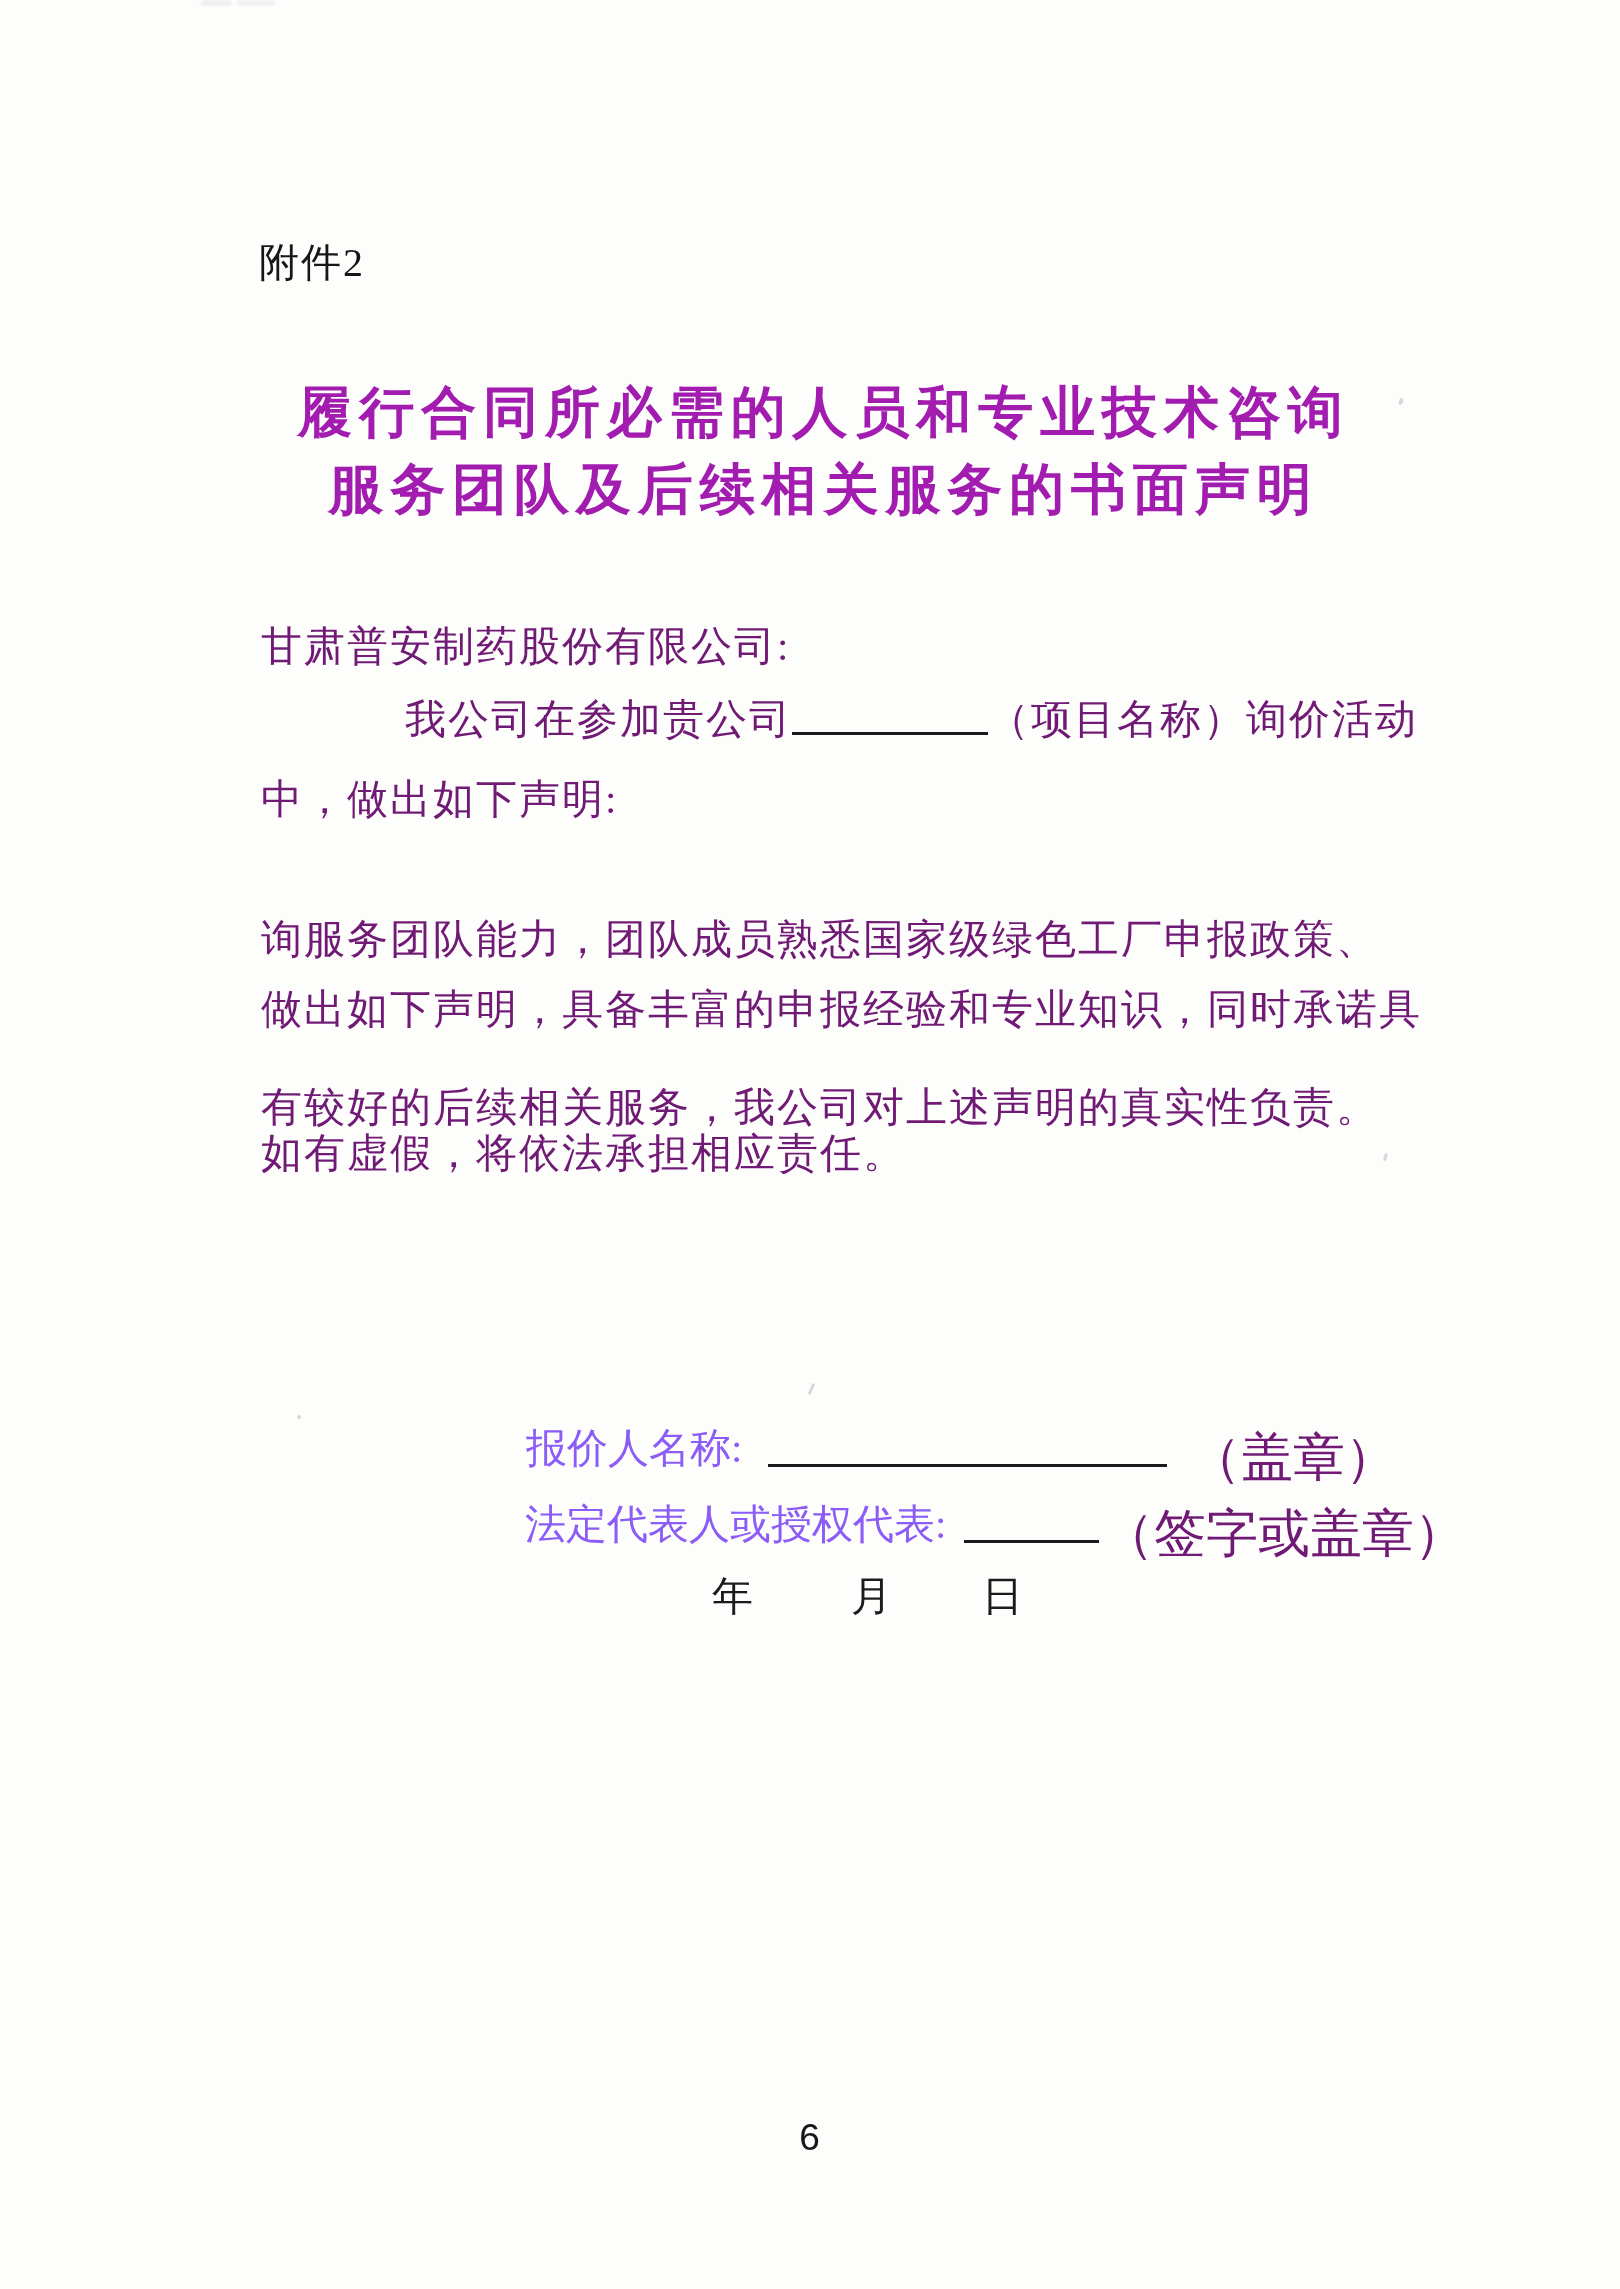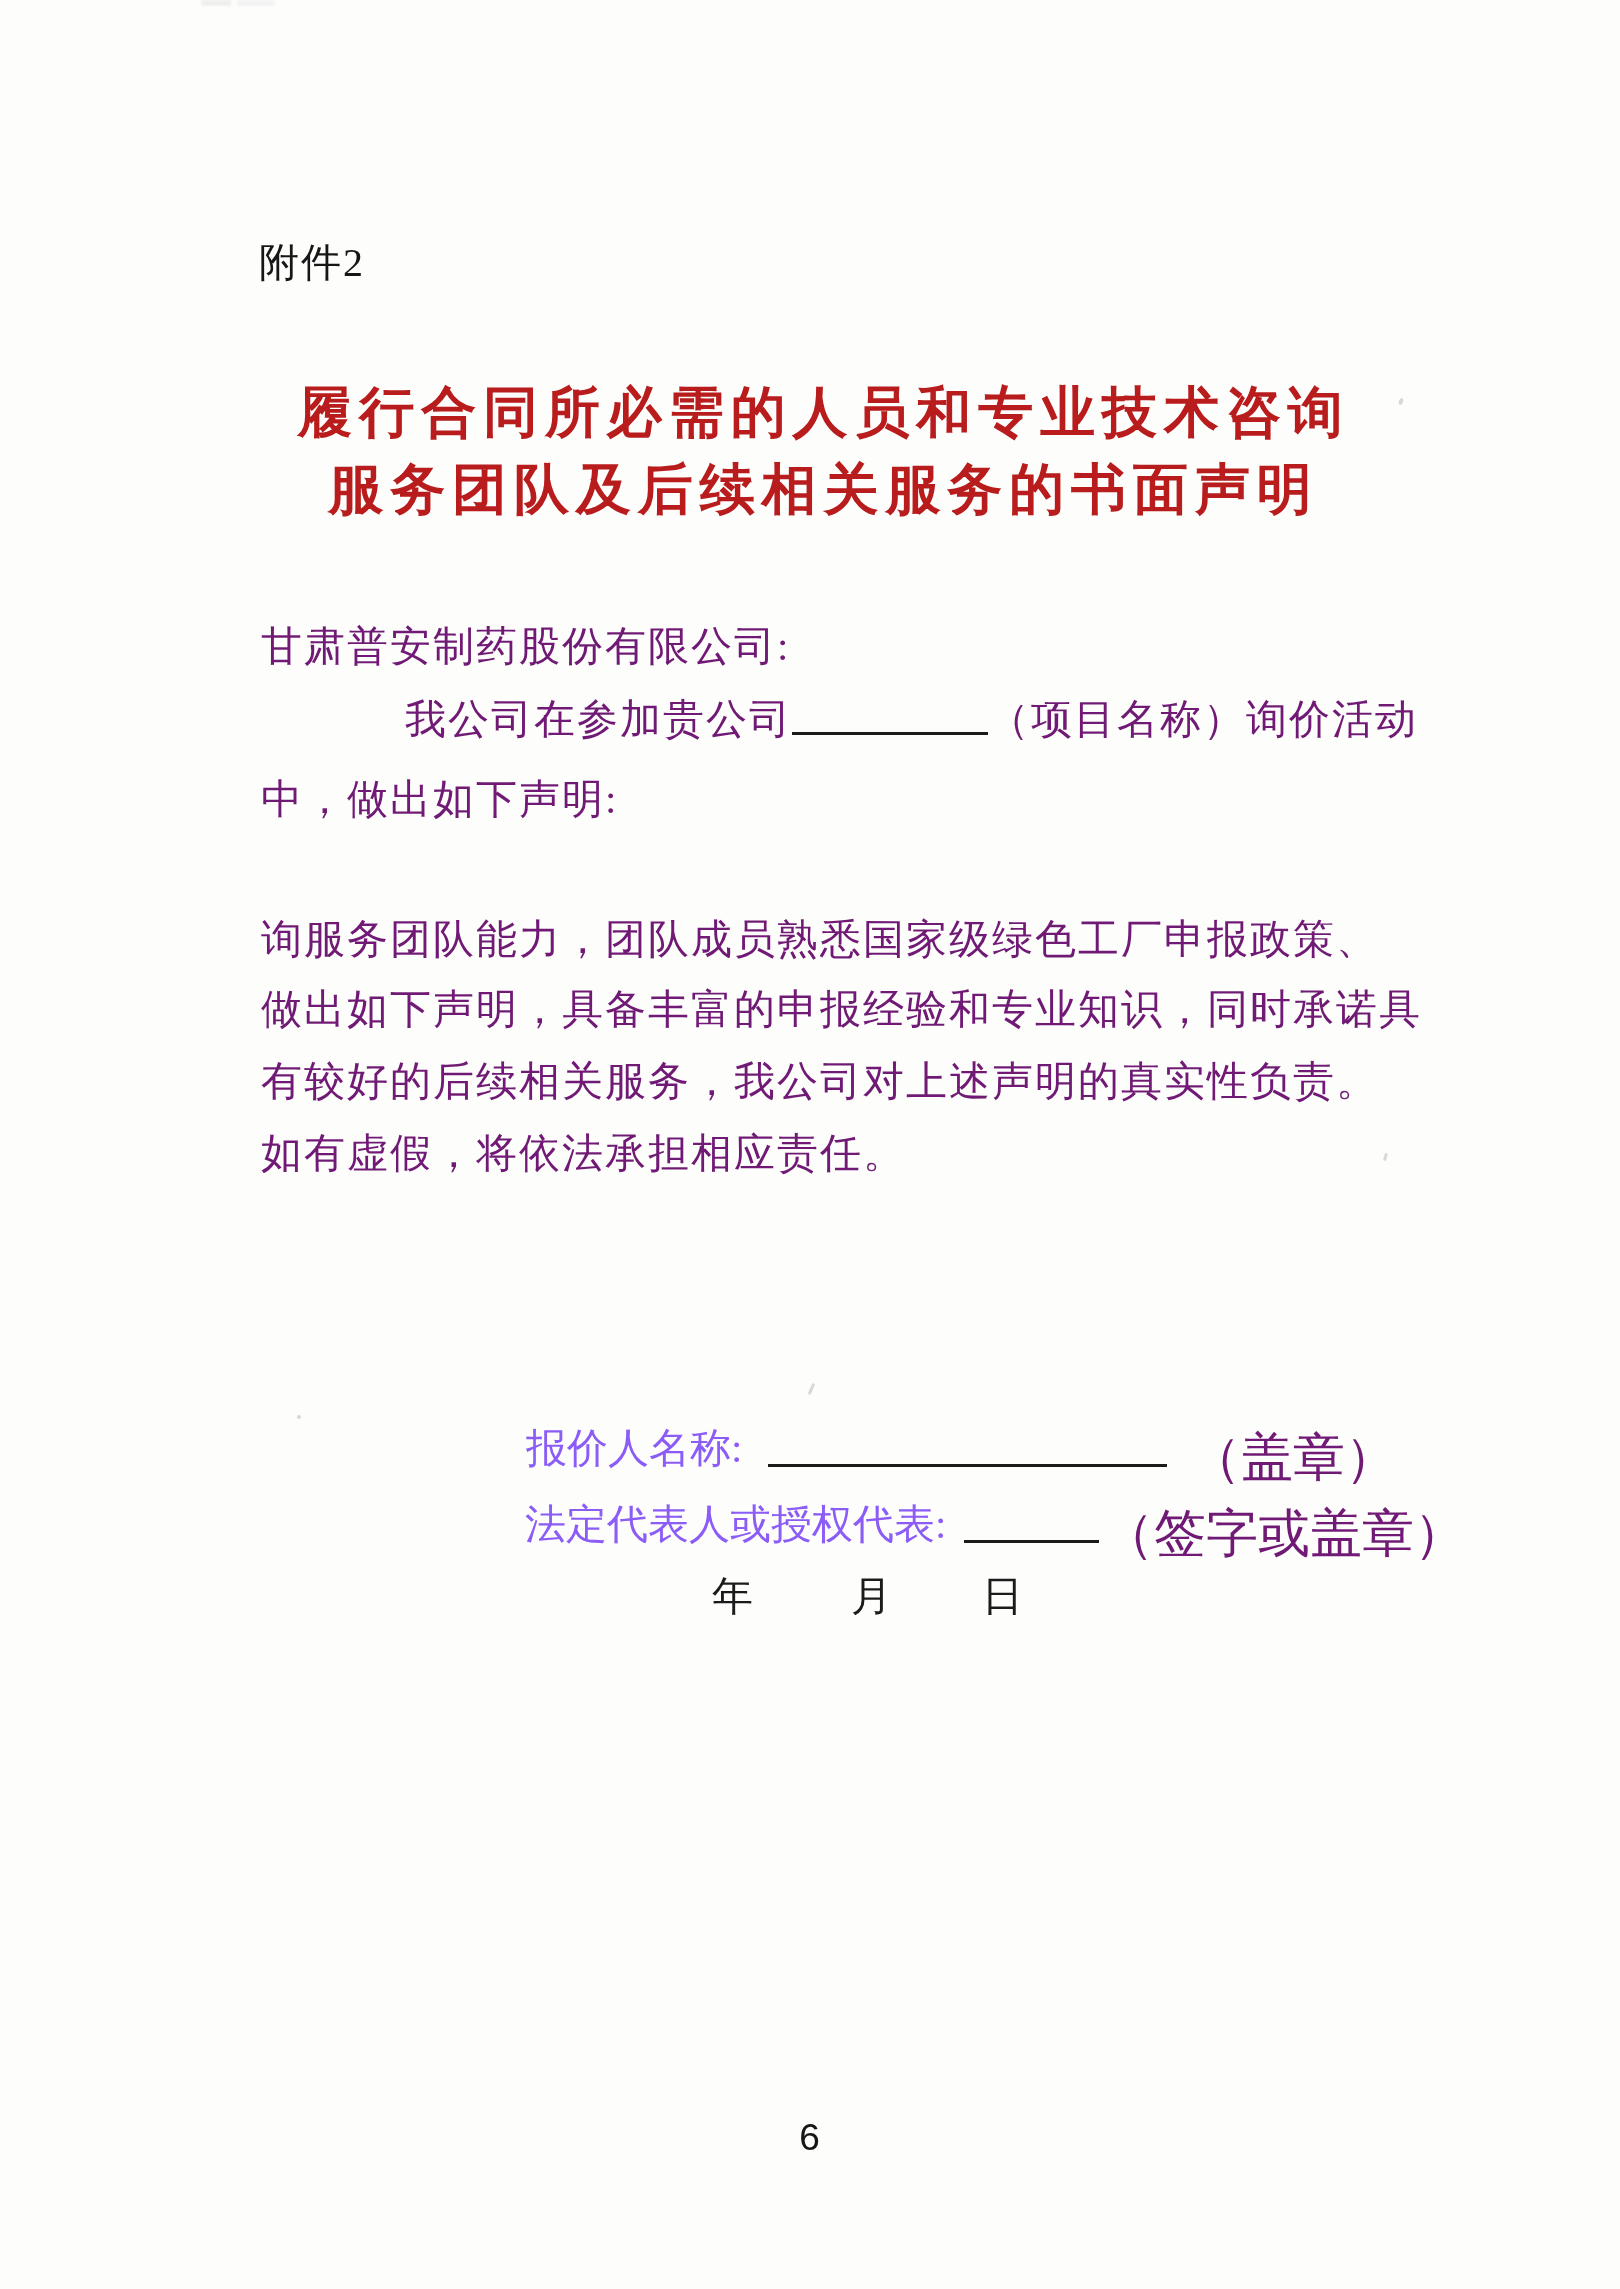--- a/index.html
+++ b/index.html
@@ -48,7 +48,7 @@
     text-align: center;
     font-size: 55px;
     font-weight: bold;
-    color: #b91c1c;
+    color: #a21caf;
     letter-spacing: 6.9px;
     line-height: 77px;
   }

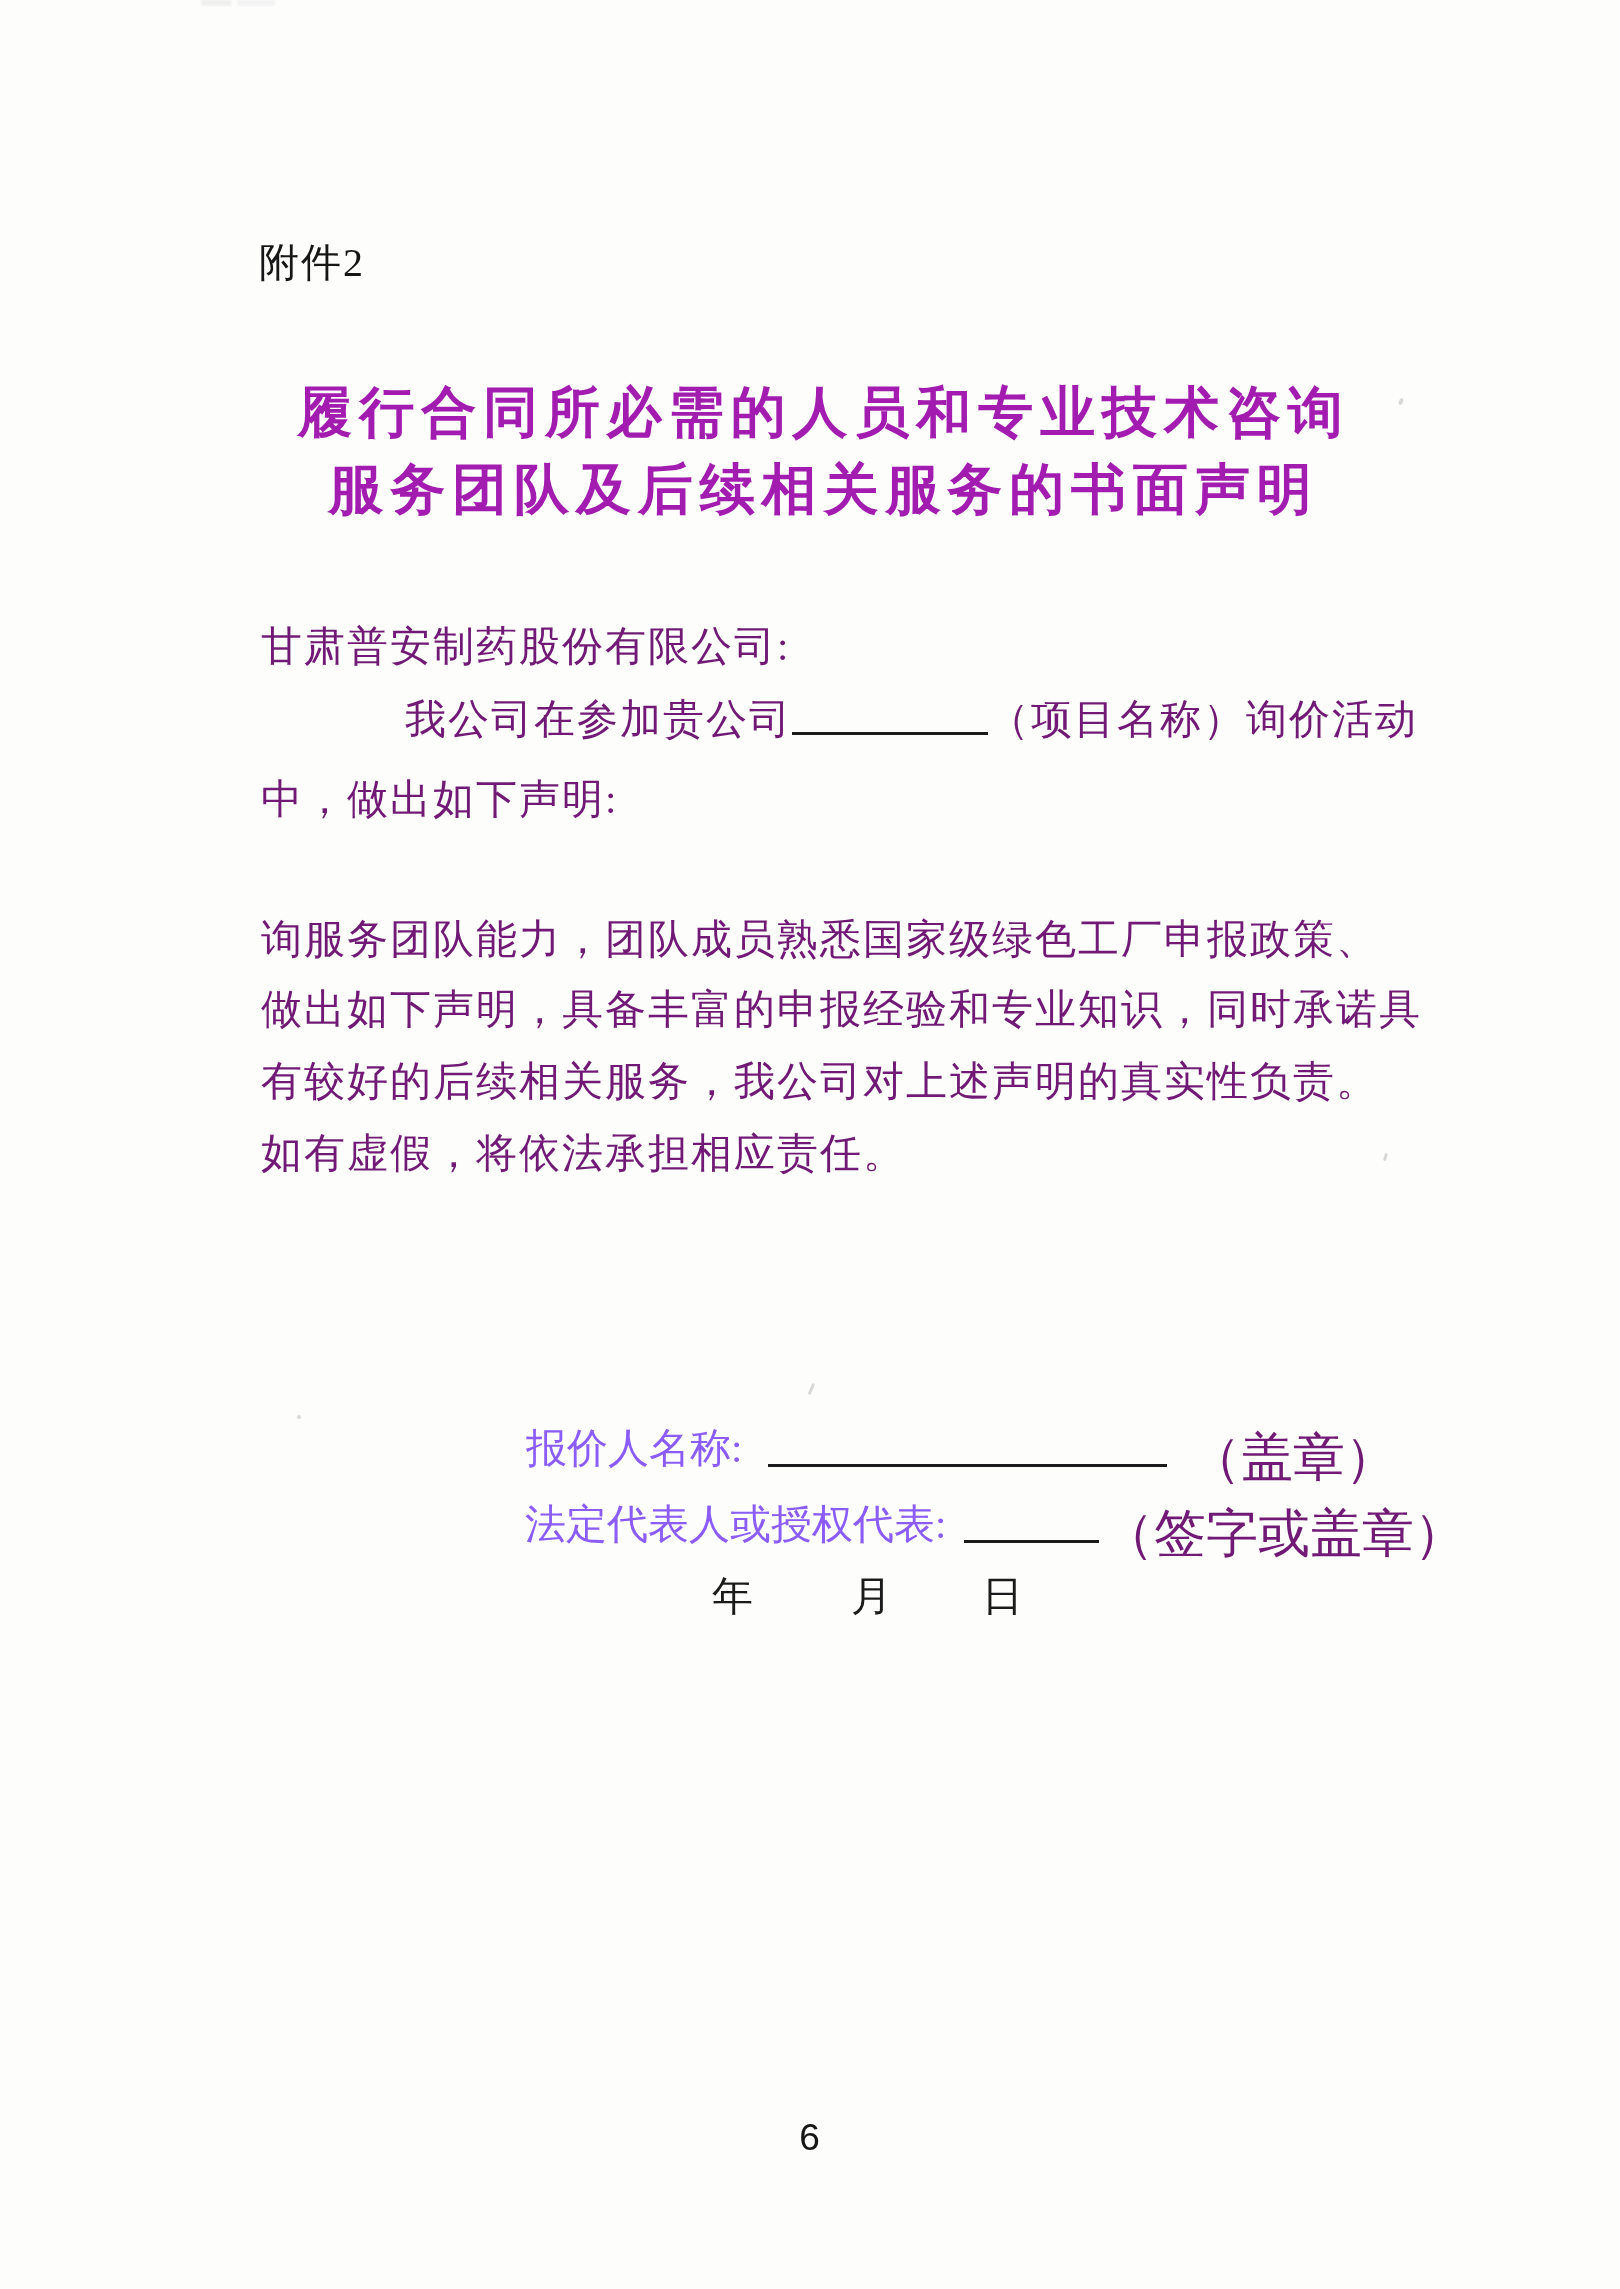--- a/index.html
+++ b/index.html
@@ -120,7 +120,7 @@
 
   <div class="body-line" style="top:982px">做出如下声明，具备丰富的申报经验和专业知识，同时承诺具</div>
 
-  <div class="body-line" style="top:1054px">有较好的后续相关服务，我公司对上述声明的真实性负责。</div>
+  <div class="body-line" style="top:1080px">有较好的后续相关服务，我公司对上述声明的真实性负责。</div>
 
   <div class="body-line" style="top:1126px">如有虚假，将依法承担相应责任。</div>
 

